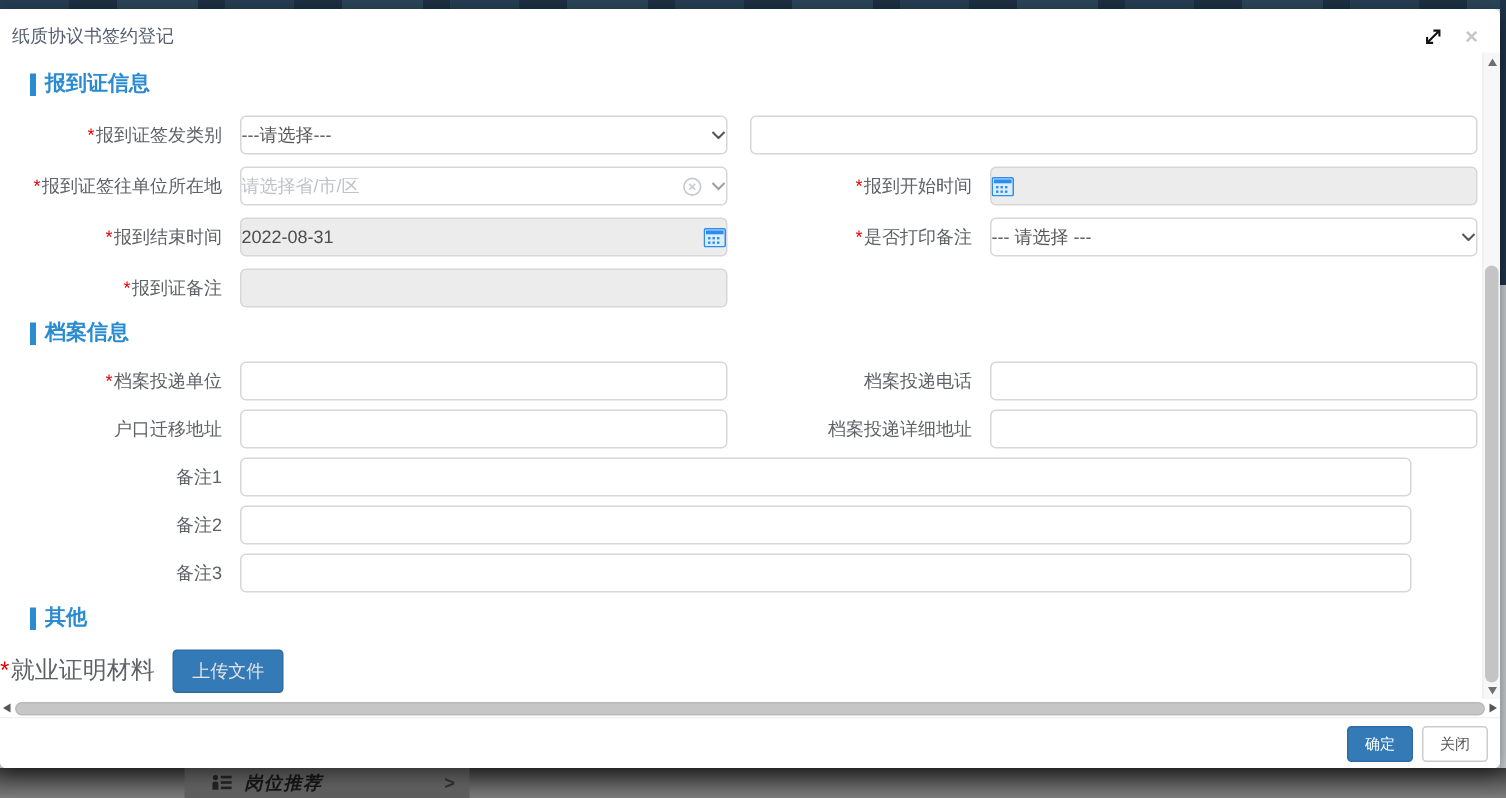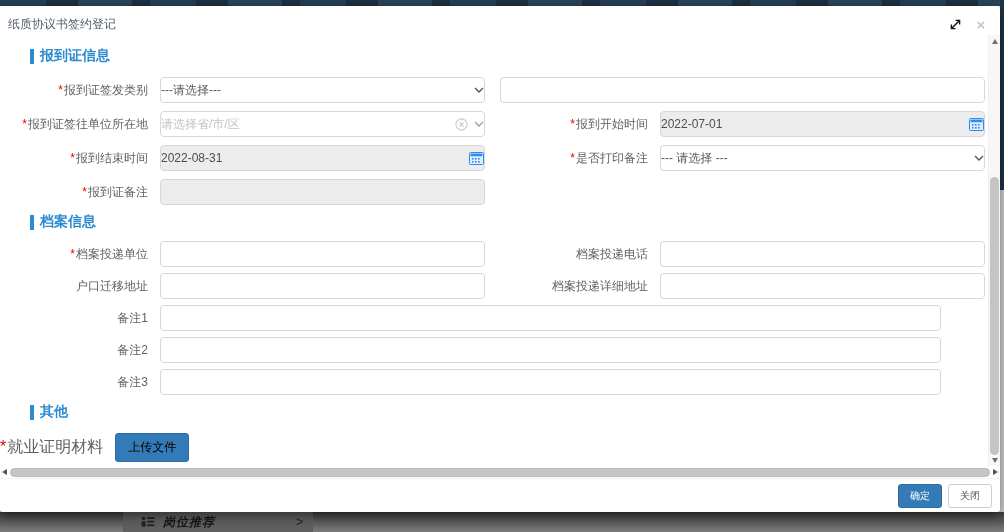--- a/index.html
+++ b/index.html
@@ -28,7 +28,7 @@
 
   .dlg-body { position:absolute; left:0; right:0; top:29px; height:431px; overflow:hidden; background:#fff; }
 
-  .sec-title { display:flex; align-items:center; margin:12px 0 12px 30px; }
+  .sec-title { display:flex; align-items:center; margin:12px 0 12px 20px; }
   .sec-bar { width:4px; height:15px; background:#2a8bd0; margin-right:6px; }
   .sec-text { font-size:14px; font-weight:bold; color:#2a8bd0; }
   .sec-title.tight { margin-top:8px; margin-bottom:10px; }

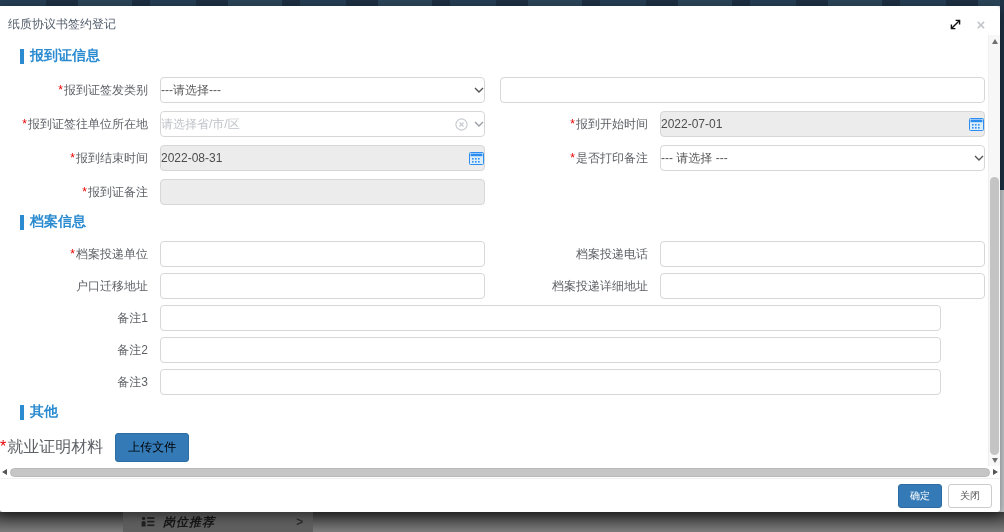--- a/index.html
+++ b/index.html
@@ -154,7 +154,6 @@
         <div class="col">
           <div class="f-label"><span class="req">*</span><span>报到开始时间</span></div>
           <div class="ctl disabled">
-            <span class="val">2022-07-01</span>
             <svg width="15" height="13" viewBox="0 0 15 13">
               <rect x="0.5" y="0.5" width="14" height="12" rx="1" fill="#ddeefb" stroke="#2d8cf0"></rect>
               <rect x="1.6" y="1.6" width="11.8" height="2.6" fill="#2d8cf0"></rect>

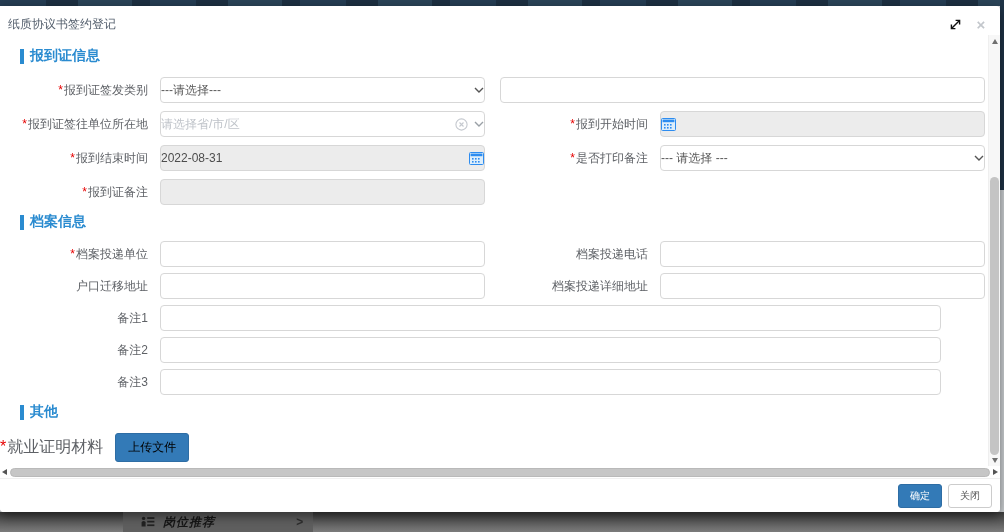--- a/index.html
+++ b/index.html
@@ -51,7 +51,7 @@
 
   .upload-row { display:flex; align-items:center; margin-top:12px; }
   .upload-label { flex:0 0 85px; text-align:right; padding-right:8px; font-size:16px; color:#5e6166; white-space:nowrap; }
-  .btn-upload { margin-left:4px; background:#337ab7; color:#000000; border:1px solid #2e6da4; border-radius:3px;
+  .btn-upload { margin-left:4px; background:#337ab7; color:#e5e5e5; border:1px solid #2e6da4; border-radius:3px;
     font-size:12px; padding:5px 12px; cursor:pointer; }
 
   

